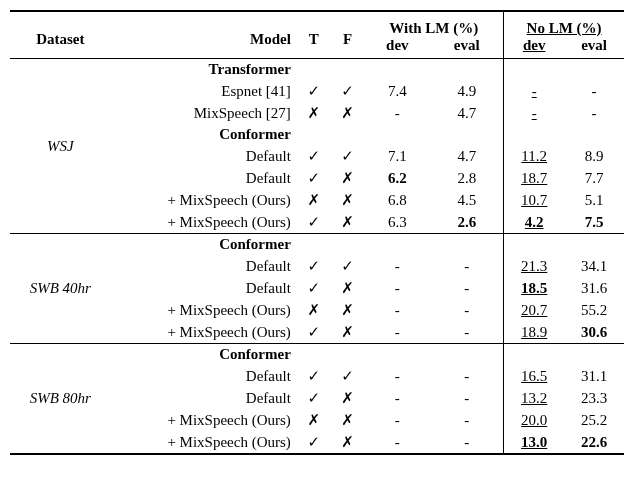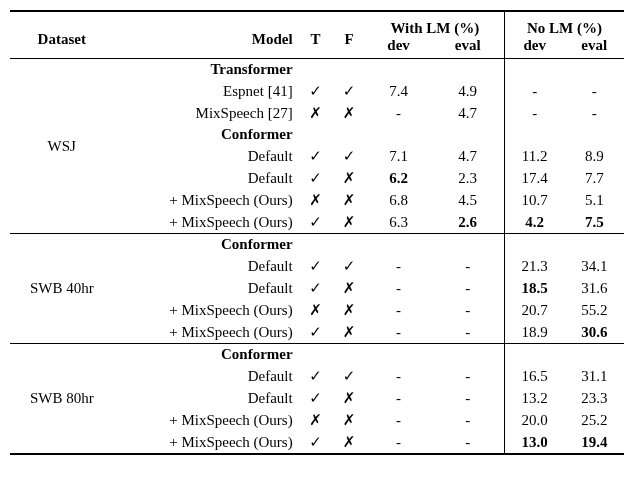--- a/index.html
+++ b/index.html
@@ -32,6 +32,7 @@
   }
   .vdiv {
     border-left: 1px solid #000;
+    text-decoration: underline;
   }
   .check { font-family: Arial, sans-serif; }
   .cross { font-family: Arial, sans-serif; }

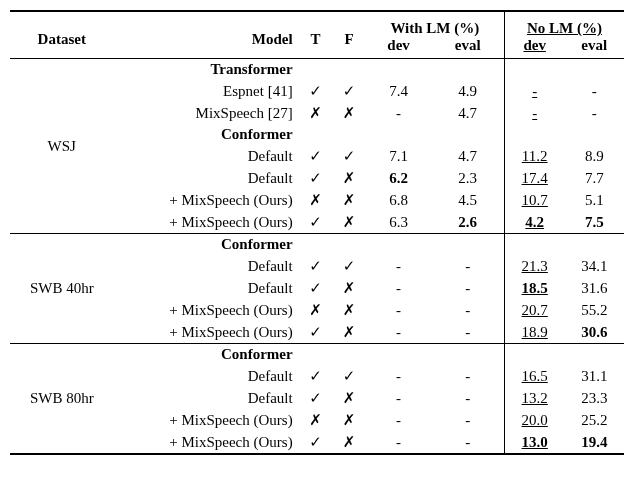--- a/index.html
+++ b/index.html
@@ -36,7 +36,7 @@
   }
   .check { font-family: Arial, sans-serif; }
   .cross { font-family: Arial, sans-serif; }
-  .group-cell { vertical-align: middle; }
+  .group-cell { vertical-align: middle; font-style: italic; }
   .header-row1 th { padding-top: 8px; padding-bottom: 0; }
   .header-row2 th { padding-top: 0; padding-bottom: 4px; }
 </style>

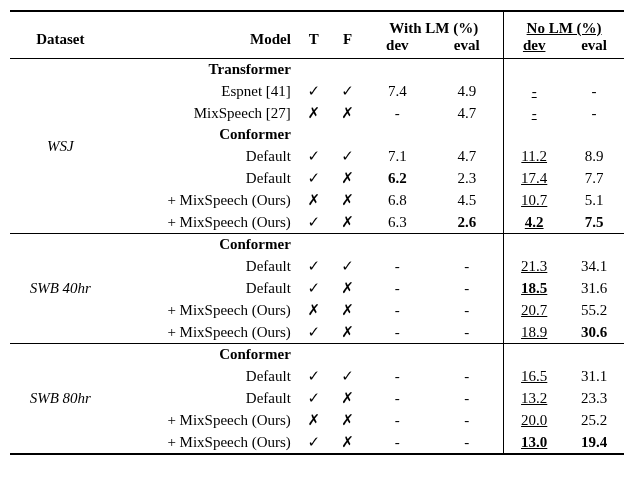--- a/index.html
+++ b/index.html
@@ -112,7 +112,7 @@
         <td><span class="check">✓</span></td>
         <td><span class="cross">✗</span></td>
         <td class="bold ">6.2</td>
-        <td class="">2.3</td>
+        <td class="">2.8</td>
         <td class="vdiv">17.4</td>
         <td class="">7.7</td>
       </tr>

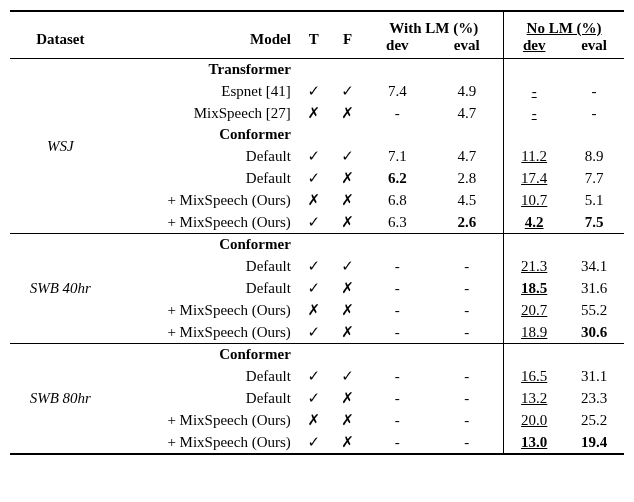--- a/index.html
+++ b/index.html
@@ -113,7 +113,7 @@
         <td><span class="cross">✗</span></td>
         <td class="bold ">6.2</td>
         <td class="">2.8</td>
-        <td class="vdiv">17.4</td>
+        <td class="vdiv">18.7</td>
         <td class="">7.7</td>
       </tr>
       <tr>

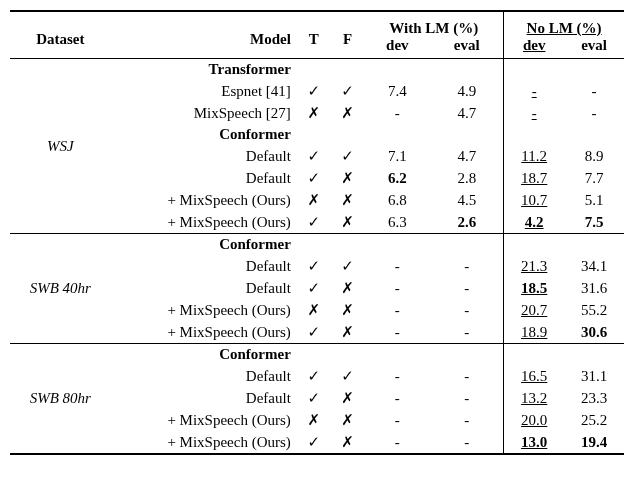--- a/index.html
+++ b/index.html
@@ -224,7 +224,7 @@
         <td class="">-</td>
         <td class="">-</td>
         <td class="bold vdiv">13.0</td>
-        <td class="bold ">19.4</td>
+        <td class="bold ">22.6</td>
       </tr>
       <tr class="hr-thick">
         <td colspan="8" style="padding:0;height:0;"></td>

